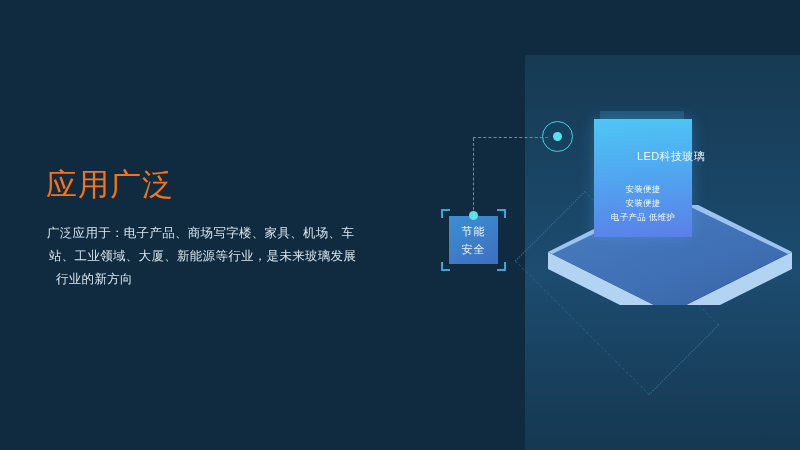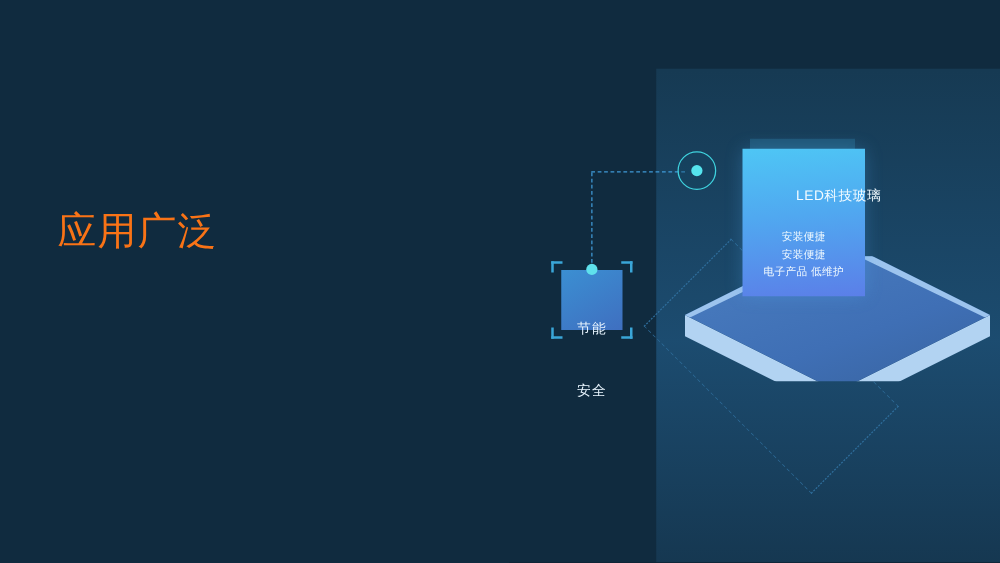--- a/index.html
+++ b/index.html
@@ -246,6 +246,11 @@
     <div class="l1">应用广泛</div>
   </div>
 
+  <div class="body-copy">
+    <span class="ln ln1">广泛应用于：电子产品、商场写字楼、家具、机场、车</span>
+    <span class="ln ln2">站、工业领域、大厦、新能源等行业，是未来玻璃发展</span>
+    <span class="ln ln3">行业的新方向</span>
+  </div>
 
   <div class="conn-h"></div>
   <div class="conn-v"></div>

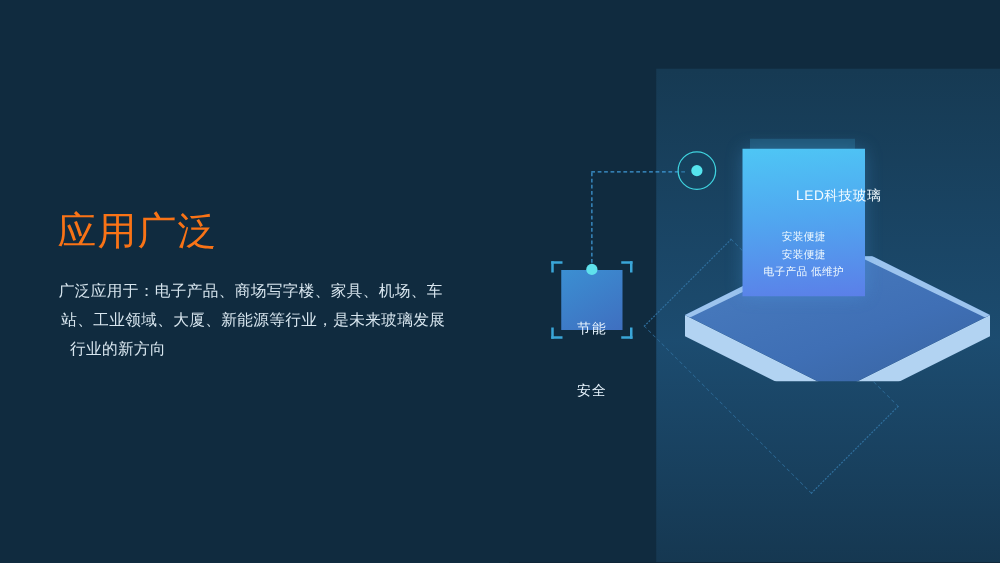--- a/index.html
+++ b/index.html
@@ -121,7 +121,7 @@
     line-height: 18px;
     letter-spacing: 1px;
   }
-  .badge-text span { display: block; margin-top: 32px; }
+  .badge-text span { display: block; }
   .badge-dot {
     position: absolute;
     left: 469px;

